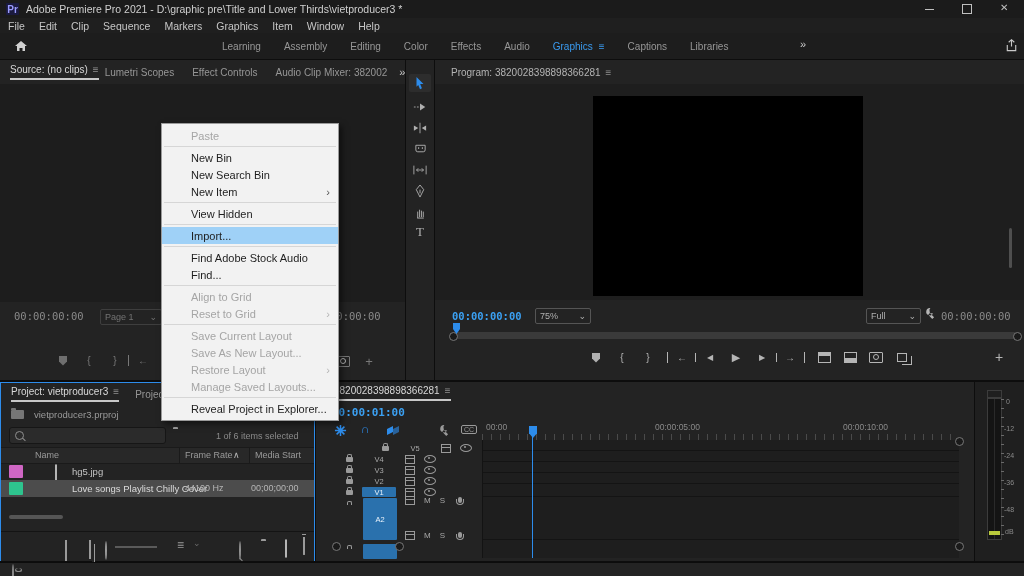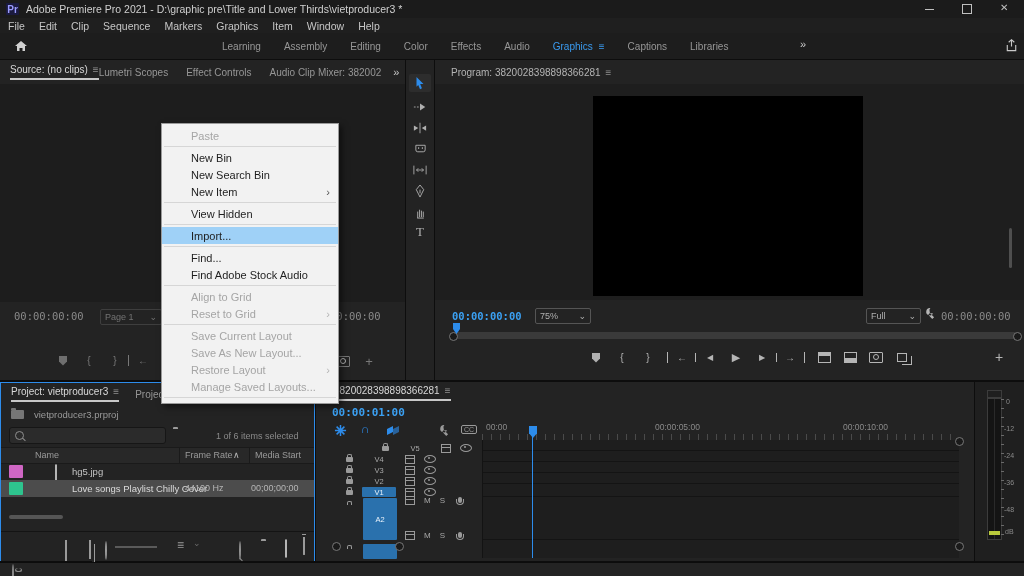--- a/index.html
+++ b/index.html
@@ -139,7 +139,7 @@
         <span>Source: (no clips)</span>
         <span class="ham">≡</span>
       </div>
-      <div class="ptab" style="margin-left:0;">
+      <div class="ptab" style="margin-left:6px;">
           <span>Lumetri Scopes</span>
         </div>
       <div class="ptab" style="margin-left:18px;">

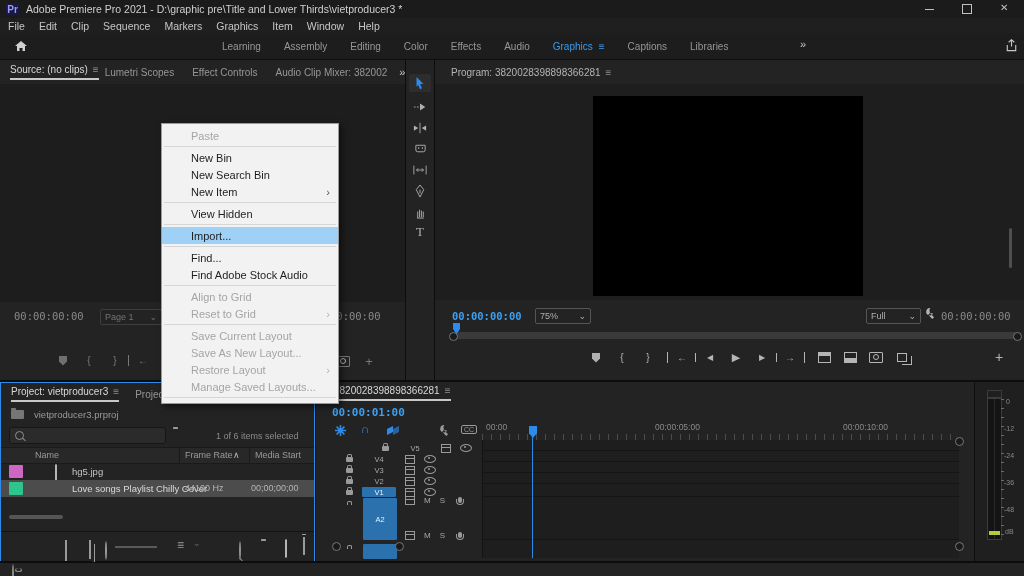--- a/index.html
+++ b/index.html
@@ -483,10 +483,10 @@
       </div>
     <div class="cm-sep"></div>
     <div class="cm-item">
+        <span>Find Adobe Stock Audio</span>
+      </div>
+    <div class="cm-item">
         <span>Find...</span>
-      </div>
-    <div class="cm-item">
-        <span>Find Adobe Stock Audio</span>
       </div>
     <div class="cm-sep"></div>
     <div class="cm-item disabled">

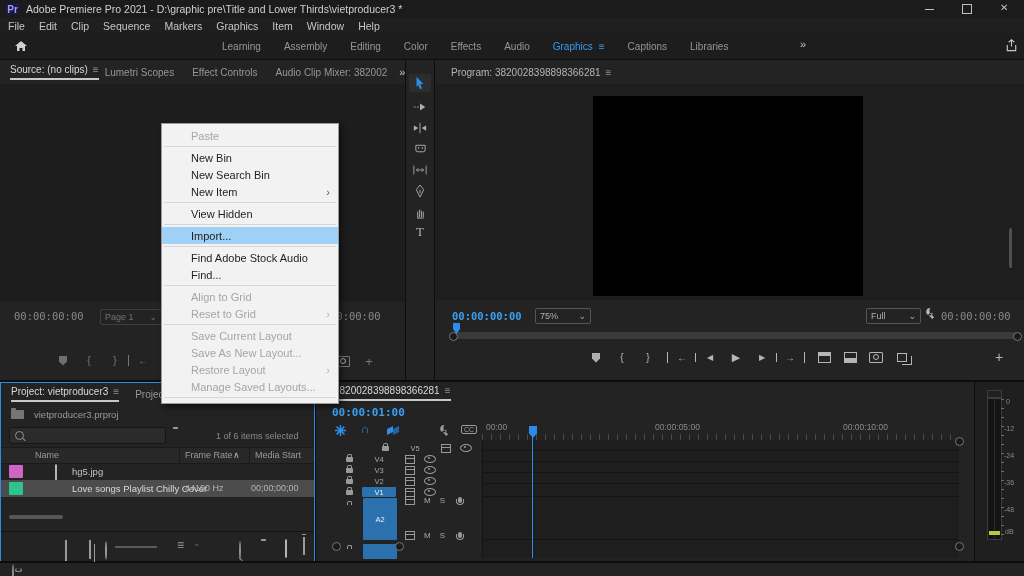--- a/index.html
+++ b/index.html
@@ -511,6 +511,9 @@
         <span>Manage Saved Layouts...</span>
       </div>
     <div class="cm-sep"></div>
+    <div class="cm-item">
+        <span>Reveal Project in Explorer...</span>
+      </div>
   </div>
 
 </div>

